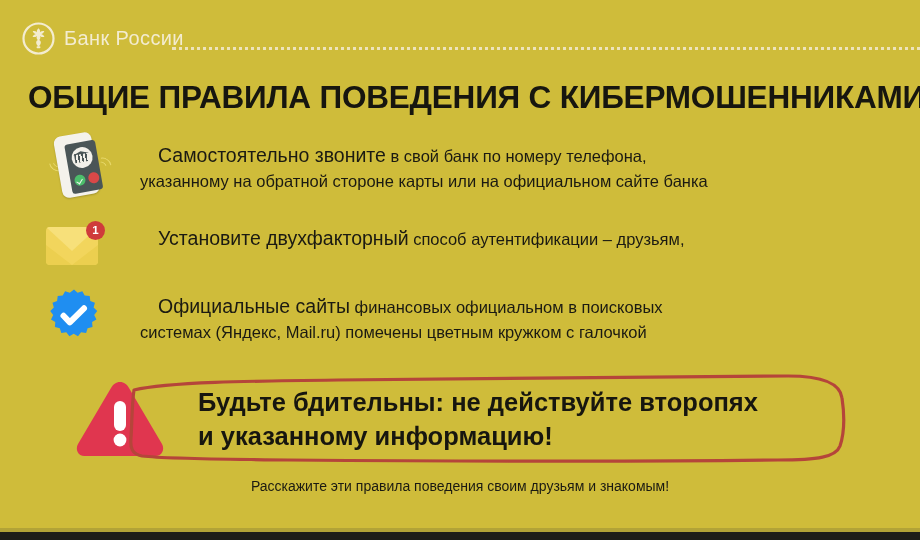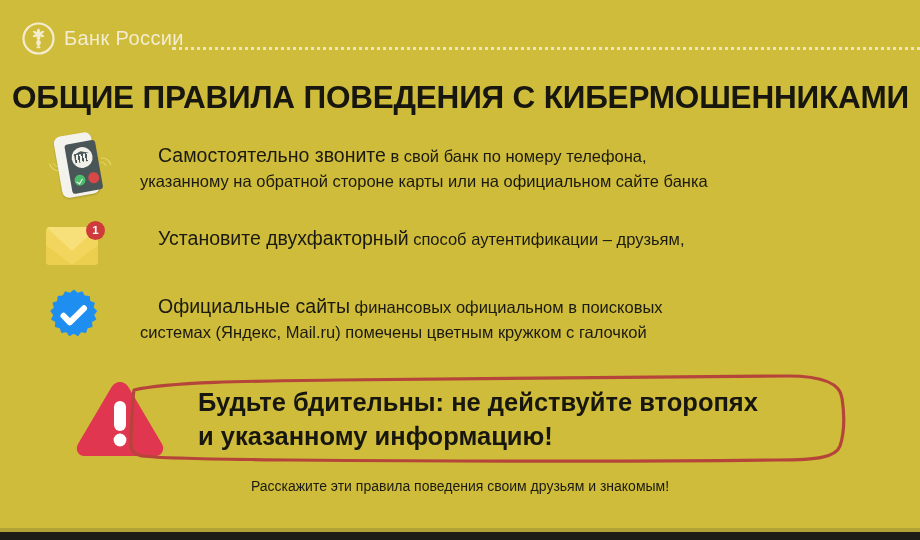--- a/index.html
+++ b/index.html
@@ -49,7 +49,7 @@
   
   #title {
     position: absolute;
-    left: 12px; top: 79px;
+    left: 28px; top: 79px;
     width: 870px;
     font-size: 31.5px;
     font-weight: bold;

